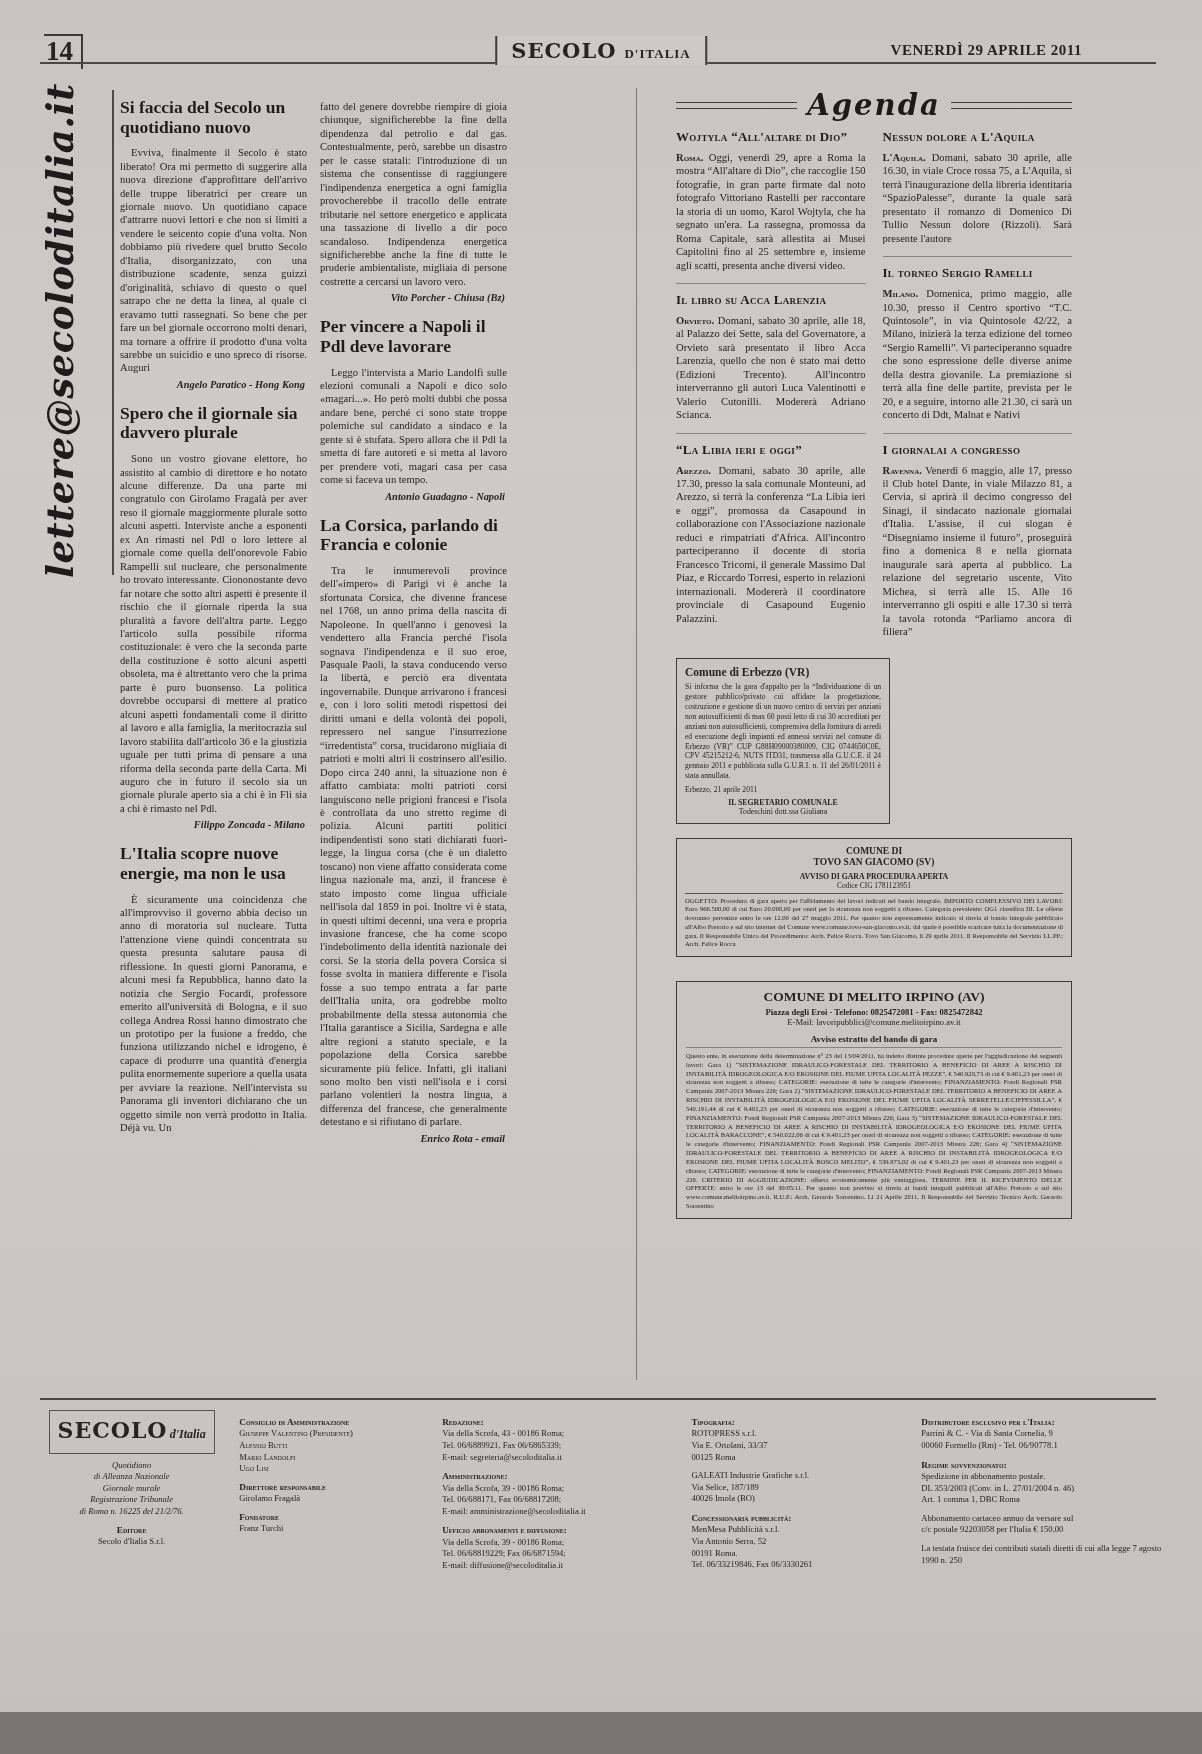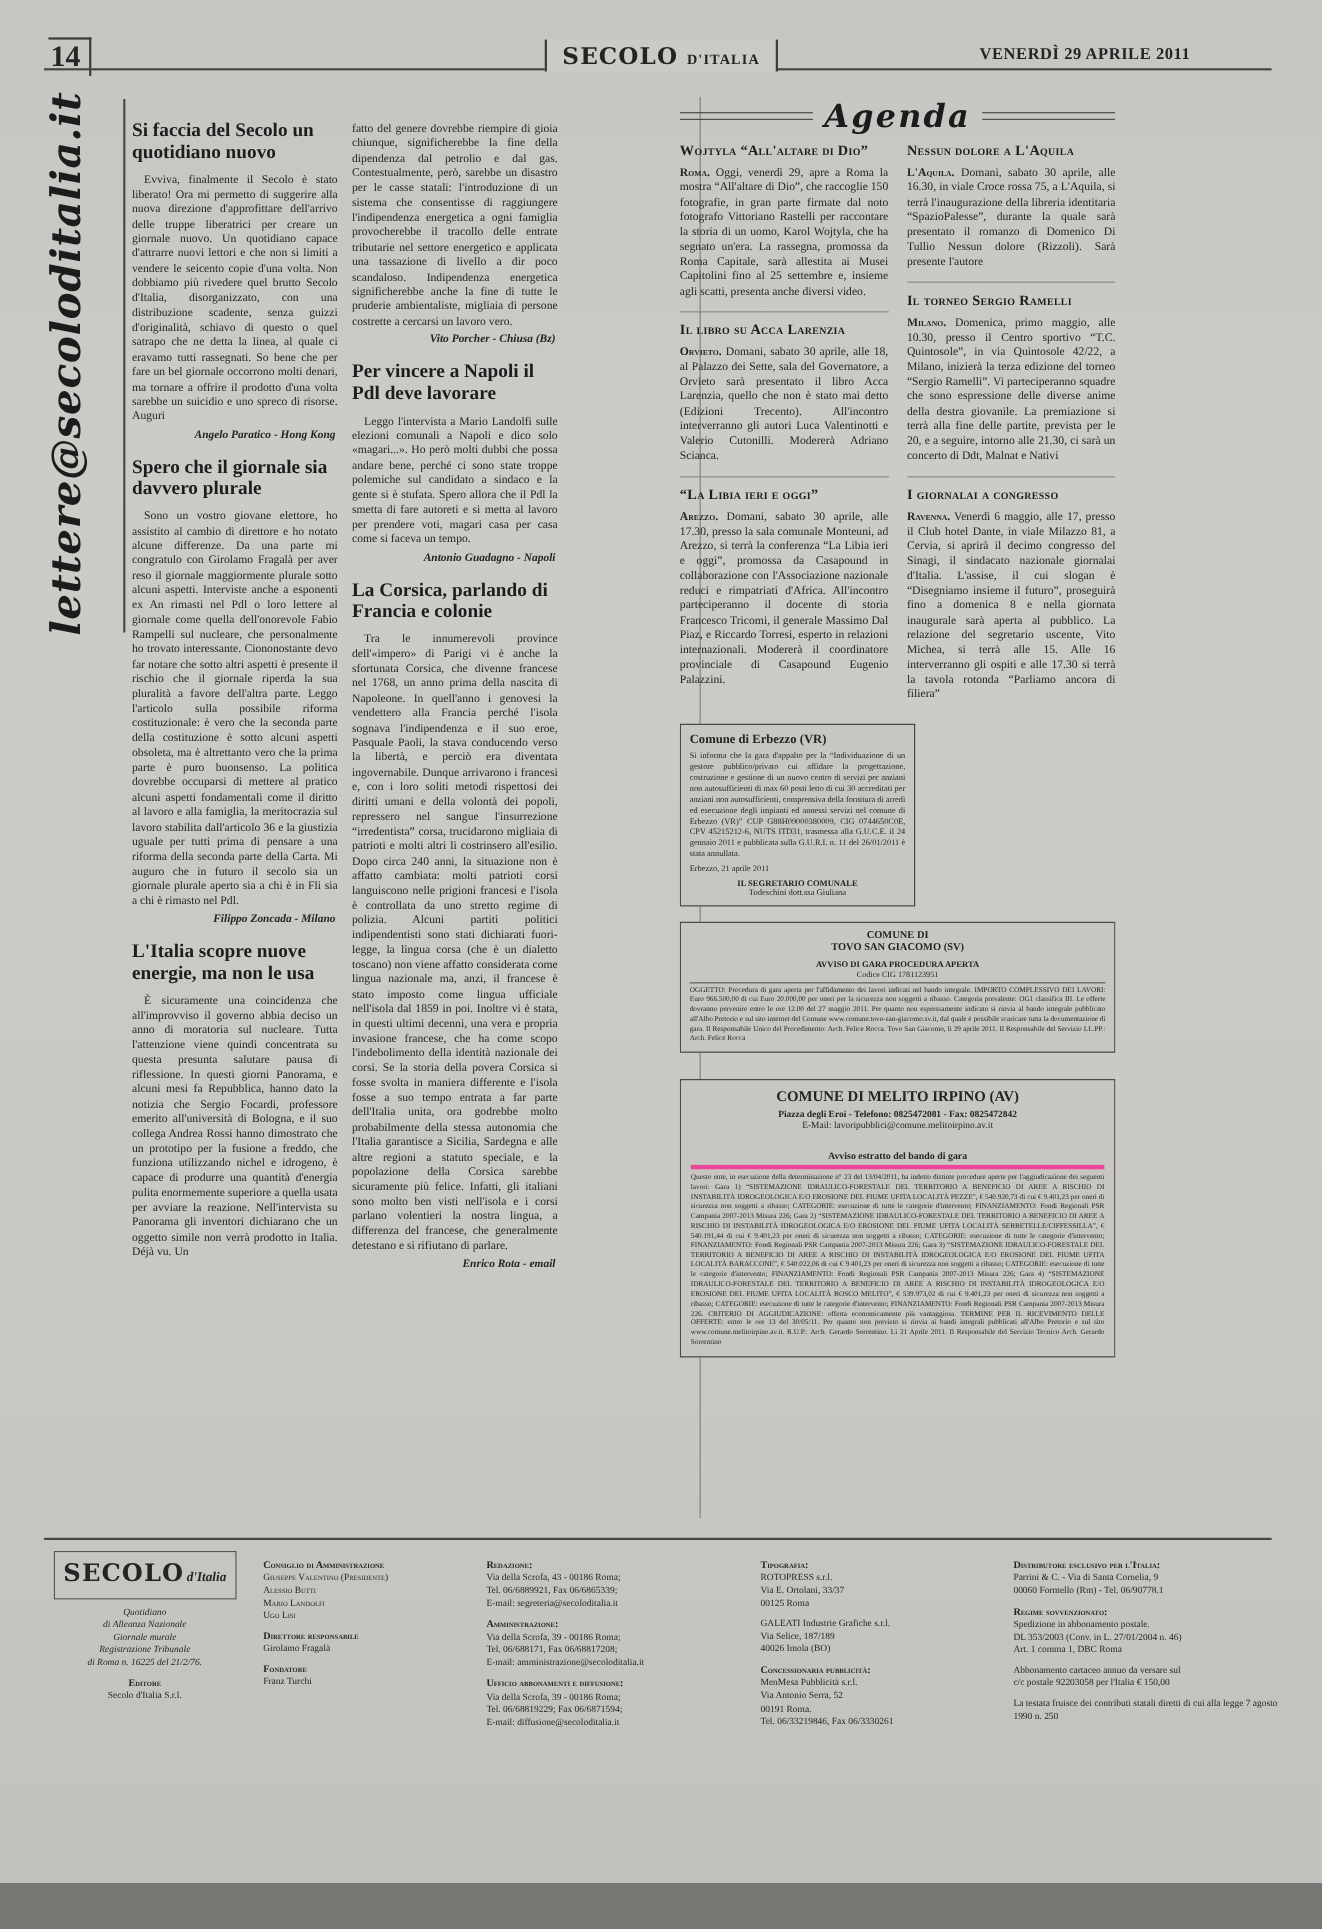--- a/index.html
+++ b/index.html
@@ -26,7 +26,7 @@
   .left-rule { position:absolute; left:112px; top:90px; height:485px; border-left:2px solid #4a4a47; }
   .mid-rule { position:absolute; left:636px; top:88px; height:1292px; border-left:1px solid #7c7b78; }
   
-  .col { position:absolute; top:99px; width:187px; height:1300px; overflow:hidden; }
+  .col { position:absolute; top:88px; width:187px; height:1300px; overflow:hidden; }
   .col1 { left:120px; } .col2 { left:320px; }
   .letter-title { font-size:17.5px; font-weight:bold; line-height:1.12; margin:10px 0 9px; color:#1d1d1d; }
   .letter-body { font-size:10.6px; line-height:1.27; text-align:justify; text-indent:11px; hyphens:auto; }

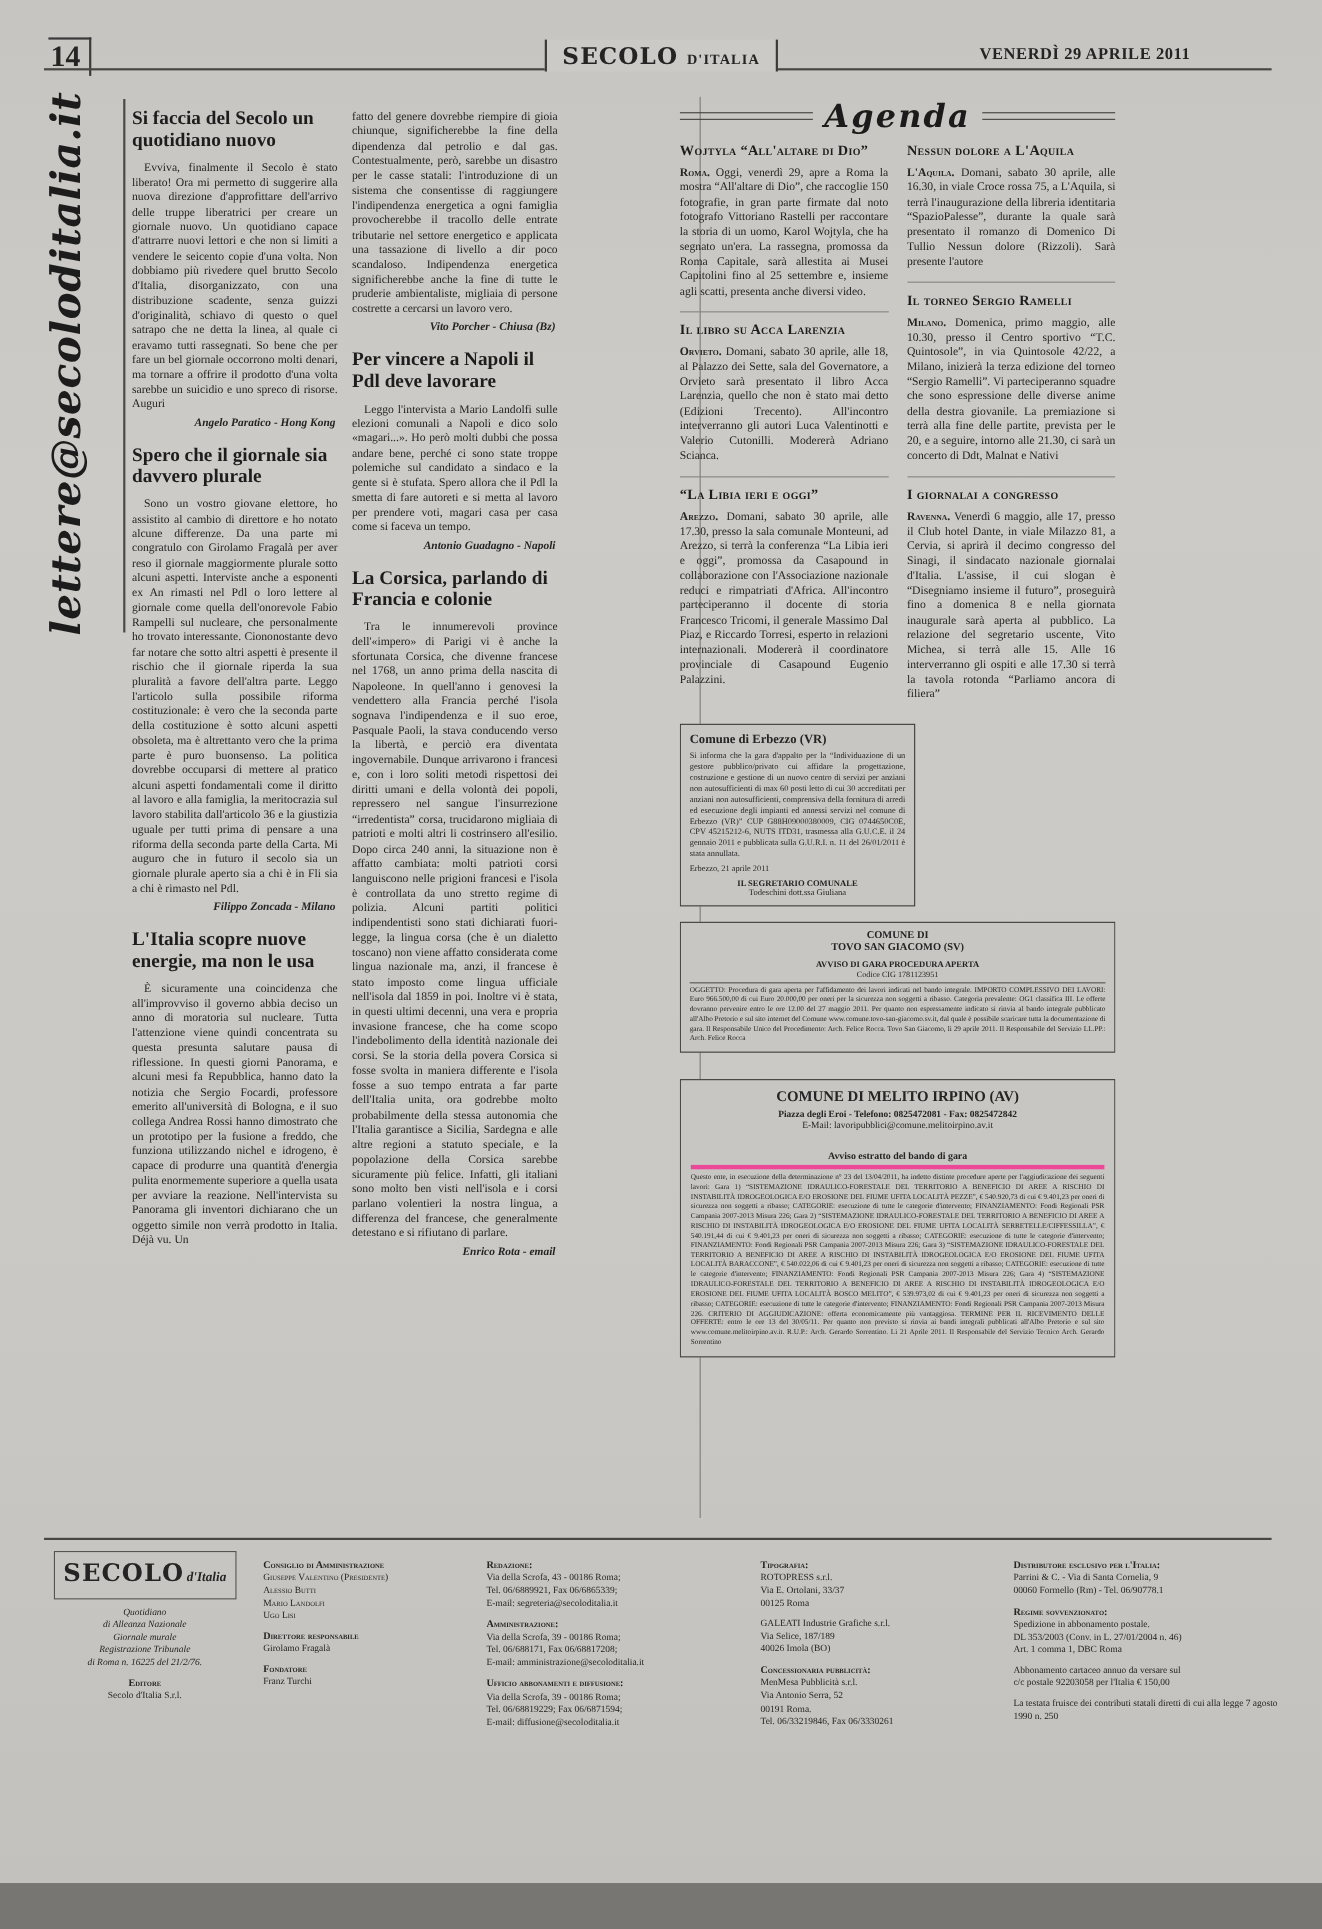--- a/index.html
+++ b/index.html
@@ -32,7 +32,7 @@
   .letter-body { font-size:10.6px; line-height:1.27; text-align:justify; text-indent:11px; hyphens:auto; }
   .letter-sig { font-size:10.4px; font-weight:bold; font-style:italic; text-align:right; margin:4px 2px 14px 0; }
   
-  .agenda { position:absolute; left:618px; top:88px; width:396px; height:1292px; overflow:hidden; }
+  .agenda { position:absolute; left:676px; top:88px; width:396px; height:1292px; overflow:hidden; }
   .agenda-header { display:flex; align-items:center; gap:10px; margin-bottom:8px; }
   .agenda-header .dline { flex:1; height:5px; border-top:1px solid #3f3f3c; border-bottom:1px solid #3f3f3c; }
   .agenda-title { font-family:"DejaVu Serif", serif; font-style:italic; font-weight:bold;

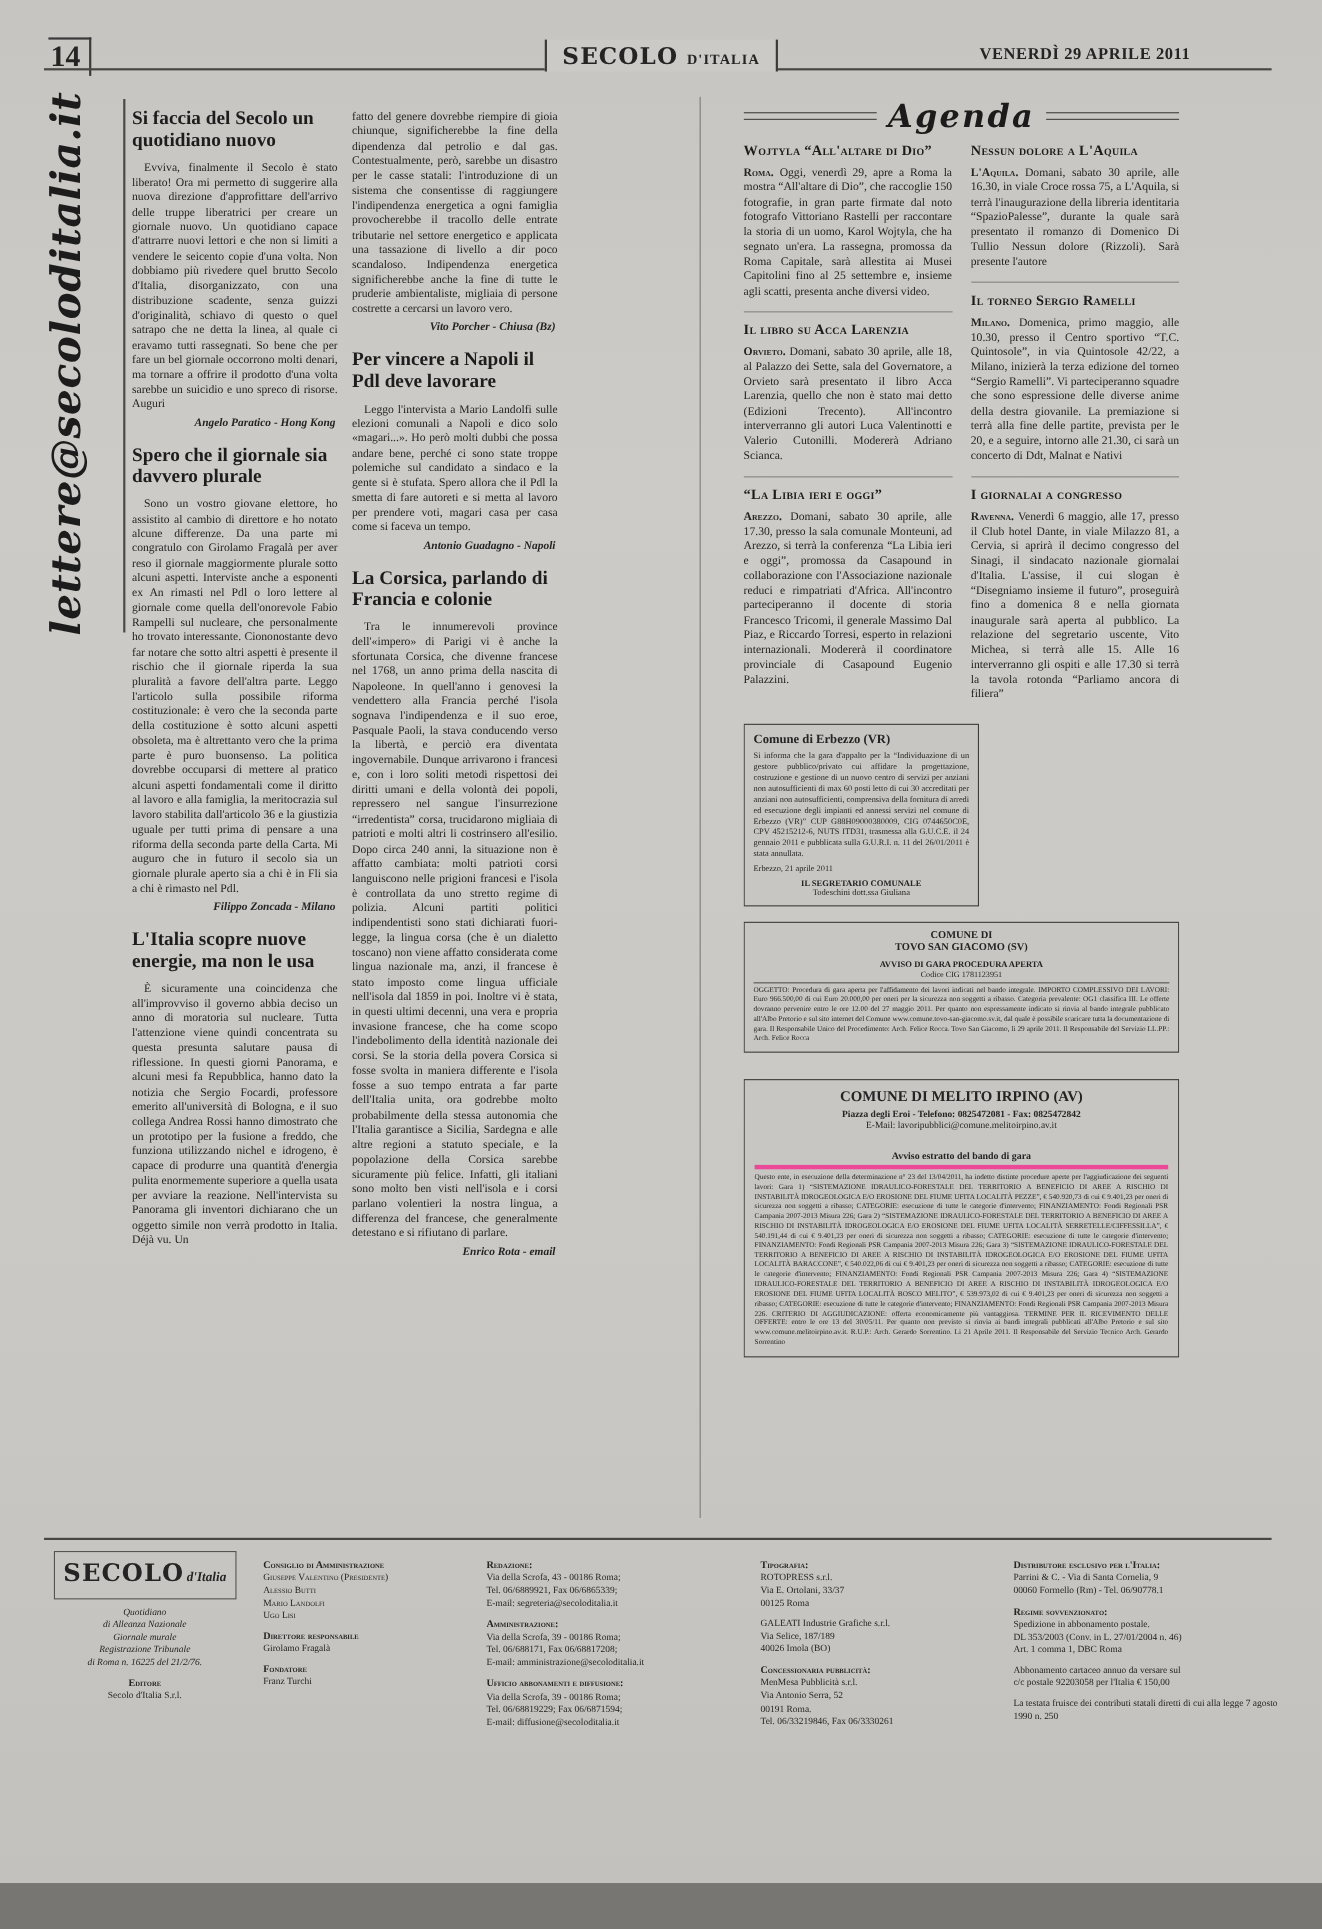--- a/index.html
+++ b/index.html
@@ -62,7 +62,7 @@
   .melito-title { font-weight:bold; font-size:13.5px; text-align:center; }
   .melito-contacts { font-size:8.6px; font-weight:bold; text-align:center; margin-top:2px; }
   .melito-email { font-size:8.6px; text-align:center; }
-  .melito-sub { font-size:9px; font-weight:bold; text-align:center; margin:19px 0 4px; border-bottom:4px solid #ec4899; padding-bottom:3px; }
+  .melito-sub { font-size:9px; font-weight:bold; text-align:center; margin:7px 0 4px; border-bottom:1px solid #ec4899; padding-bottom:3px; }
   .melito-body { font-size:6.6px; line-height:1.34; text-align:justify; }
   
   .footer-rule { position:absolute; left:40px; right:46px; top:1398px; border-top:2px solid #474744; }

